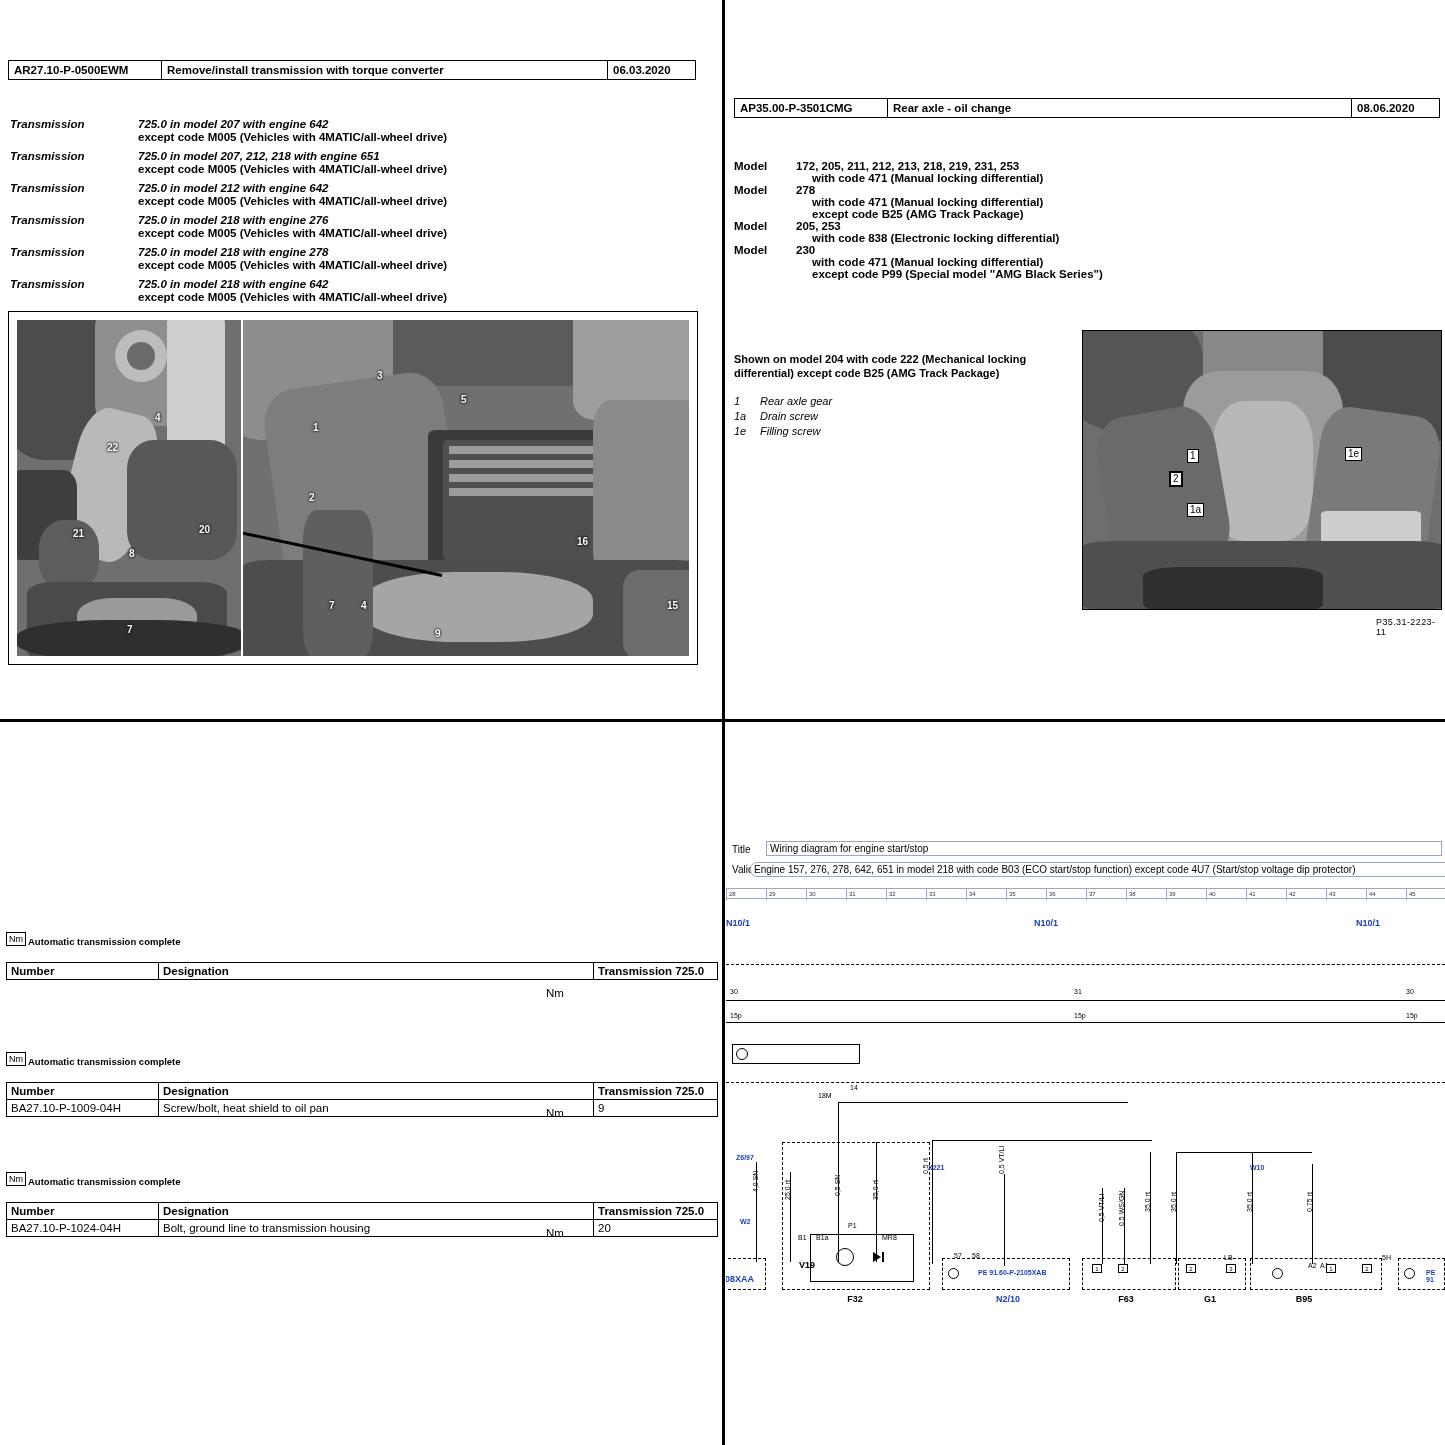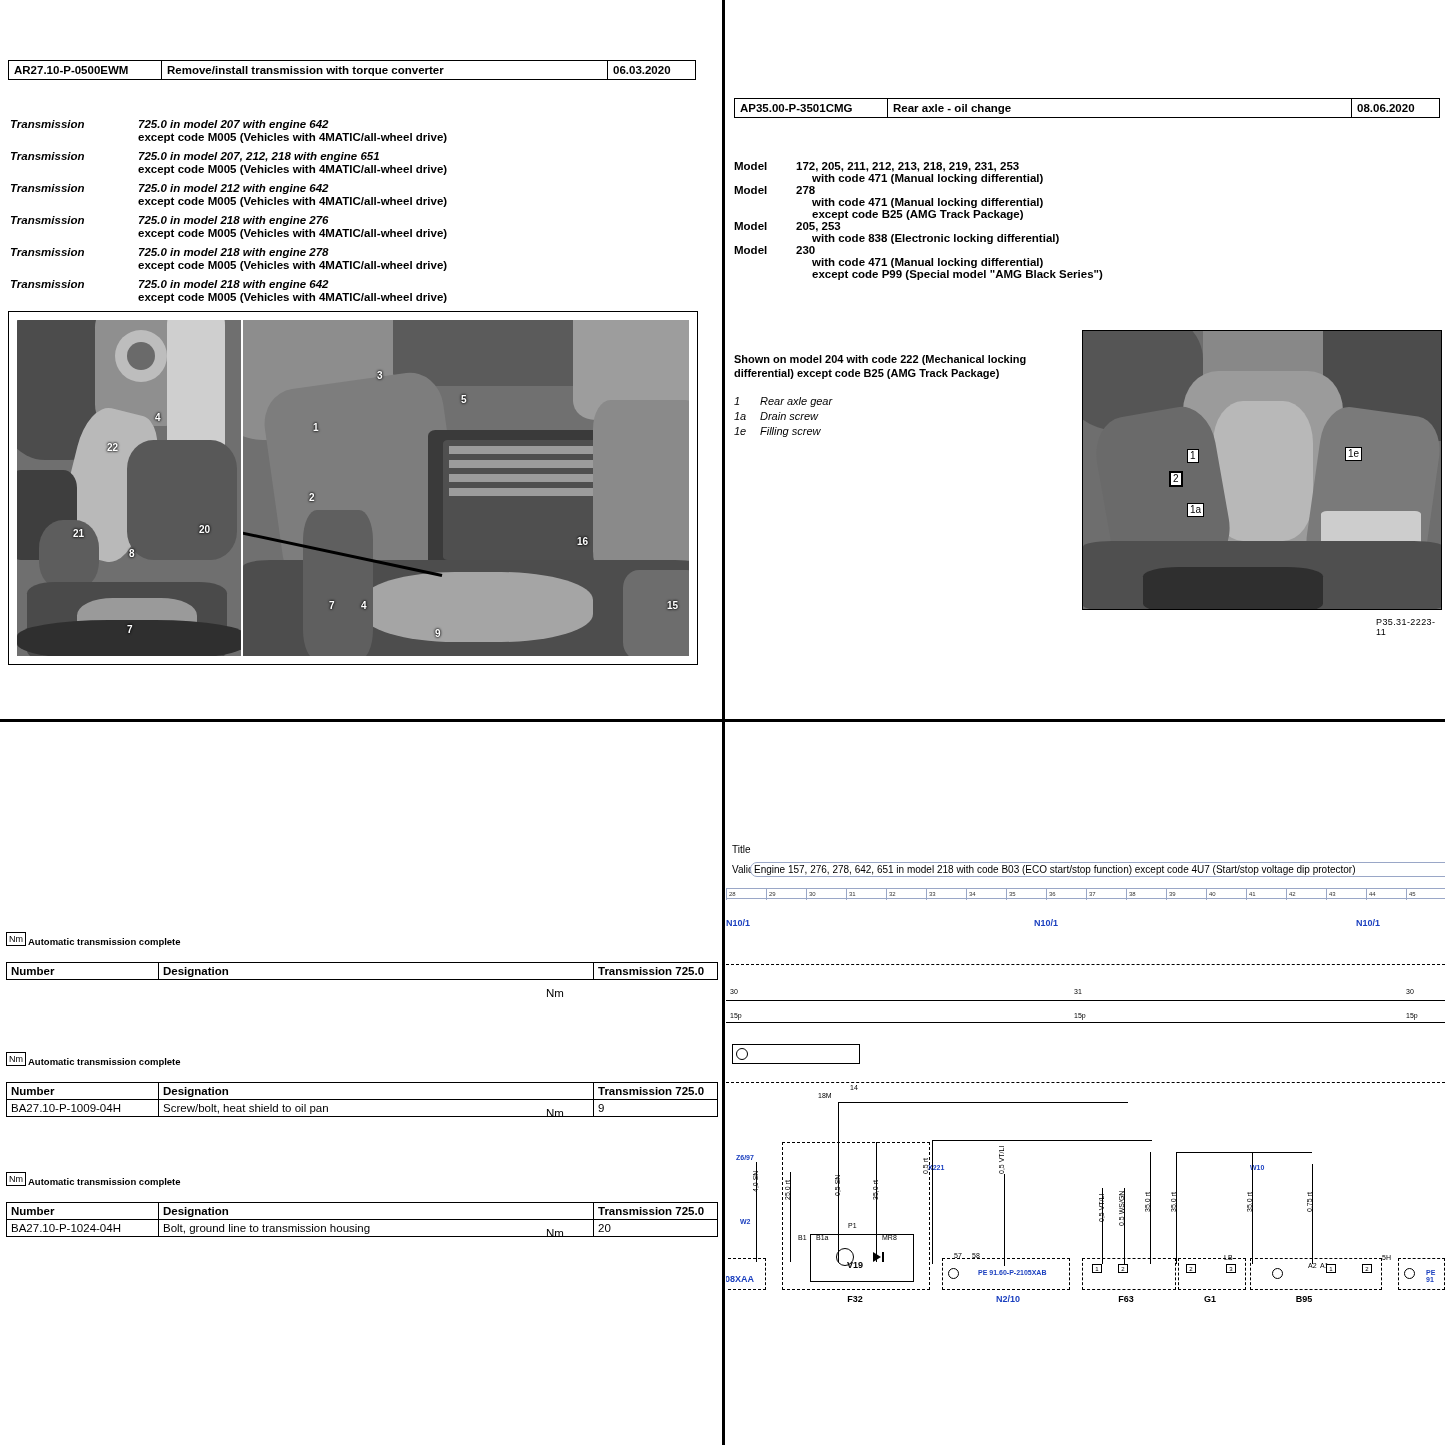--- a/index.html
+++ b/index.html
@@ -501,6 +501,7 @@
     <div class="lab" style="top:2px;">Title</div>
     <div class="lab" style="top:22px;">Validity</div>
   </div>
+  <div class="wd-field" style="left:40px; top:119px; width:676px;">Wiring diagram for engine start/stop</div>
   <div class="wd-field" style="left:24px; top:140px; width:731px;border-radius:7px;">Engine 157, 276, 278, 642, 651 in model 218 with code B03 (ECO start/stop function) except code 4U7 (Start/stop voltage dip protector)</div>
 
   <div class="wd-ruler" style="left:0px; top:166px; width:719px;">

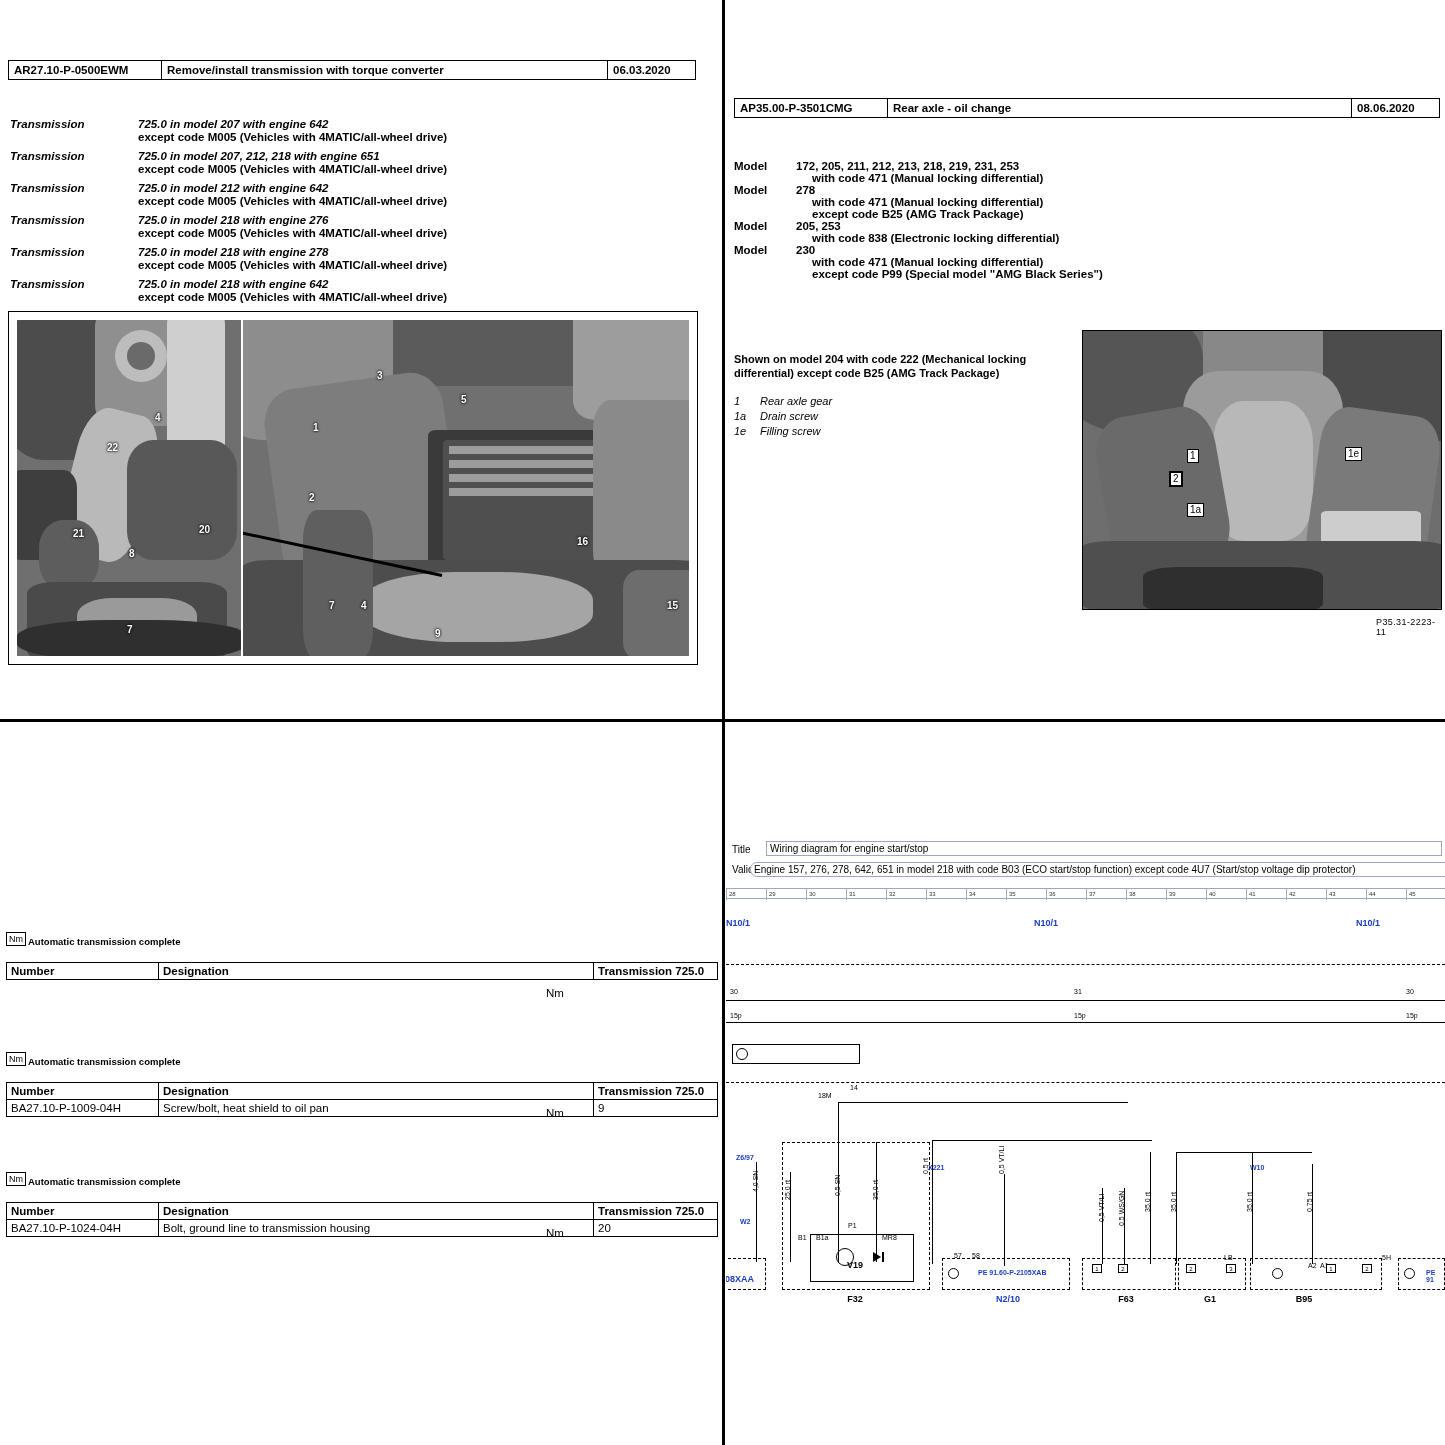--- a/index.html
+++ b/index.html
@@ -553,7 +553,7 @@
         <rect x="10" y="2" width="2" height="10" fill="#000"></rect>
       </svg>
   </div>
-  <div class="wd-comp-label" style="left:66px; top:538px; width:30px;margin-left:48px;">V19</div>
+  <div class="wd-comp-label" style="left:66px; top:538px; width:30px;">V19</div>
 
   <div class="wd-dash-box" style="left:56px; top:420px; width:148px; height:148px;"></div>
   <div class="wd-comp-label" style="left:104px; top:572px; width:50px;">F32</div>

